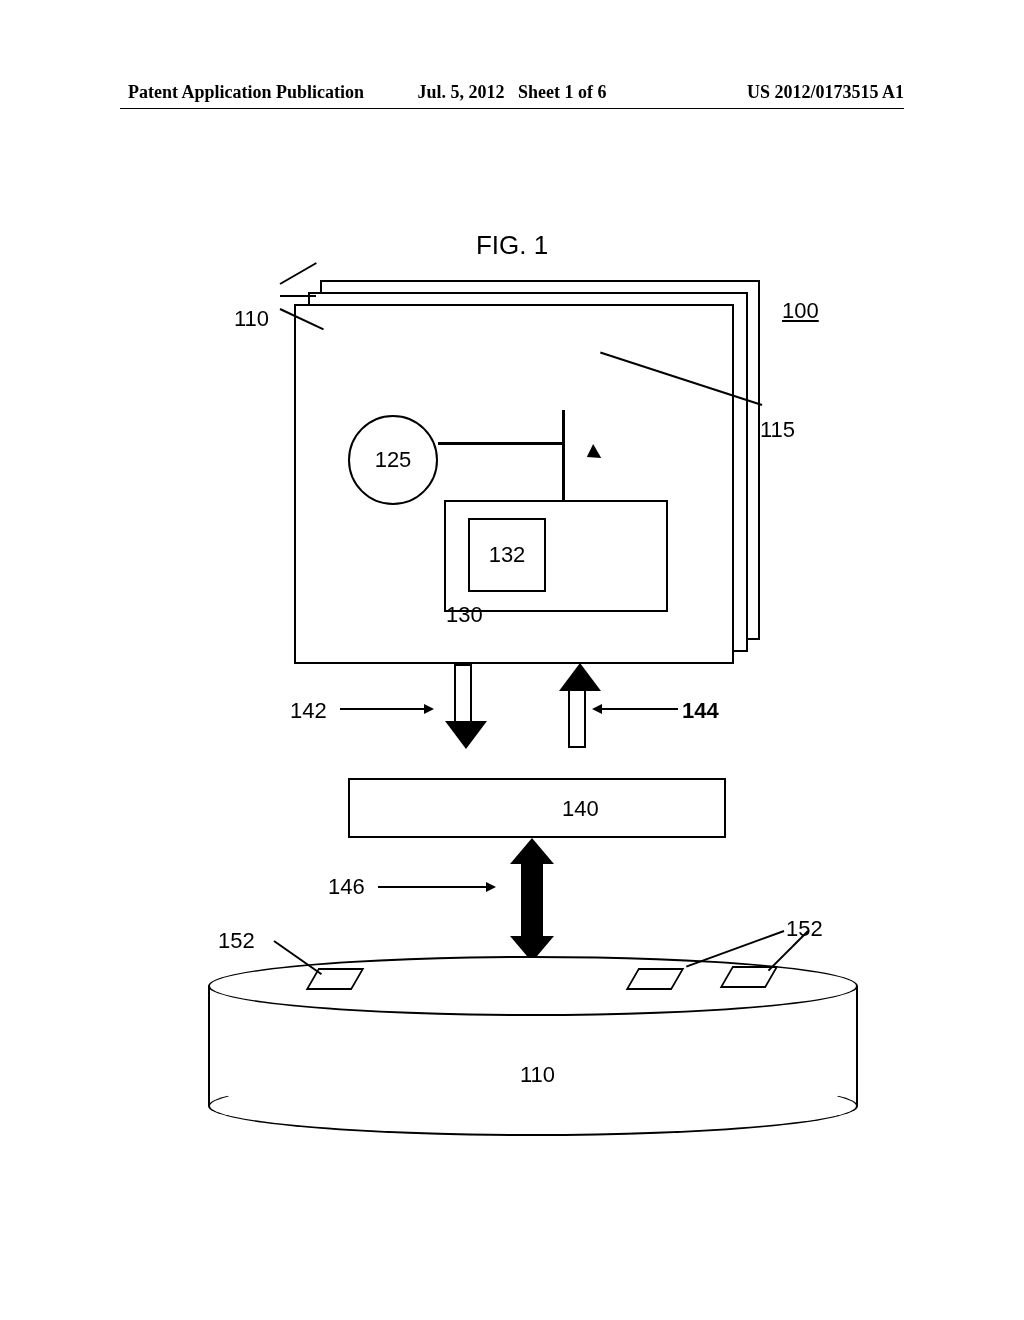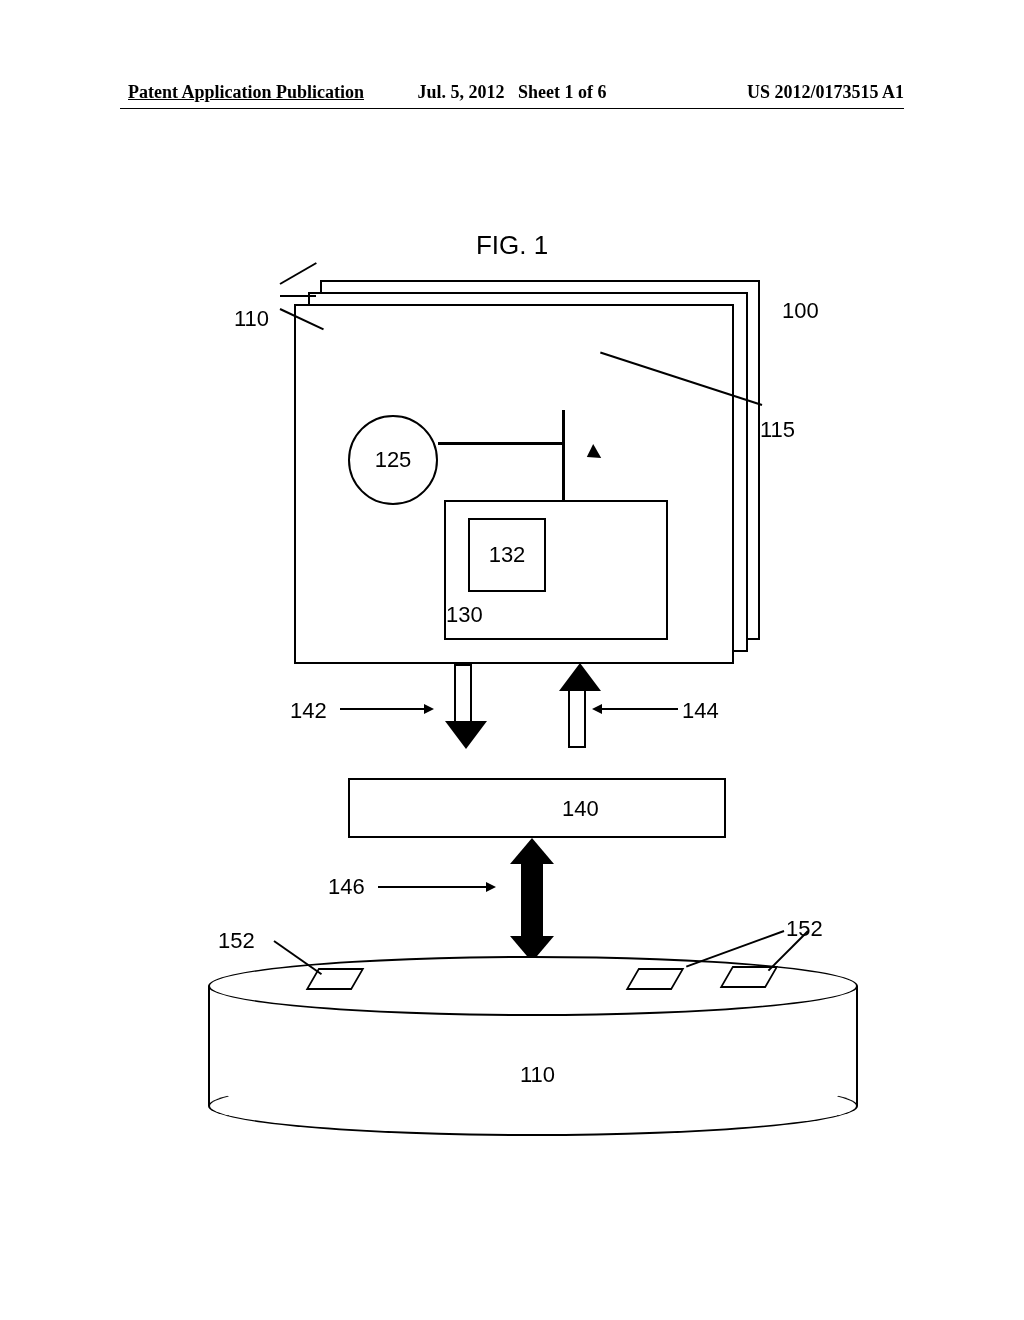--- a/index.html
+++ b/index.html
@@ -20,7 +20,7 @@
       padding: 0 120px 0 128px;
       font-size: 18px;
     }
-    .header .left { font-weight: bold; text-decoration: underline; }
+    .header .left { font-weight: bold; }
     .header .center { position: absolute; left: 50%; transform: translateX(-50%); font-weight: bold; }
     .header .right { font-weight: bold; }
     .hr-line {

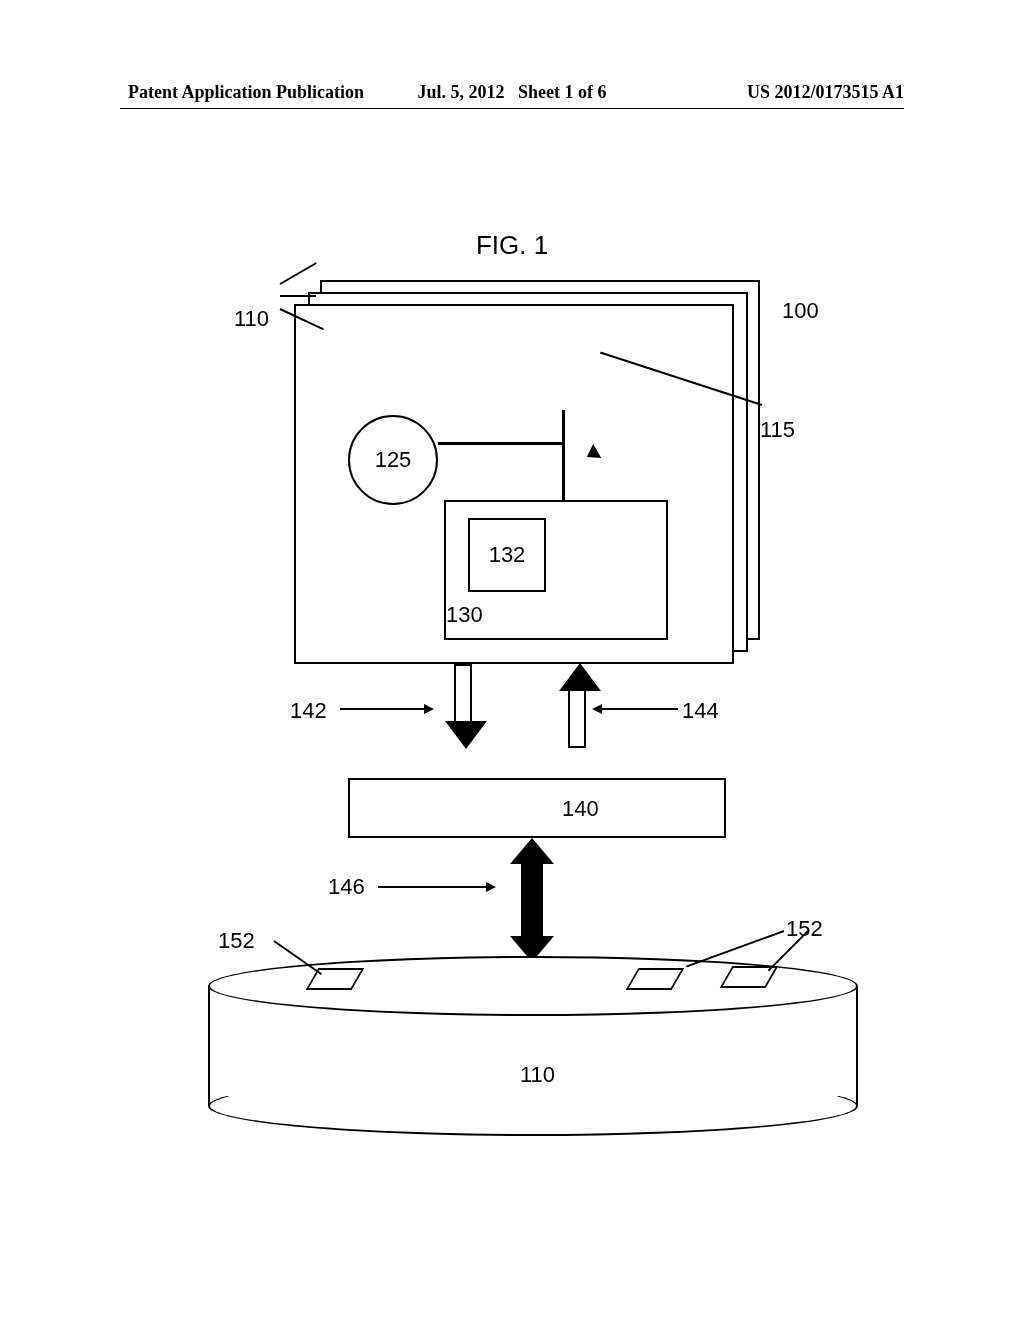--- a/index.html
+++ b/index.html
@@ -134,7 +134,7 @@
     }
     
     .lbl-110 { position: absolute; top: 26px; left: 92px; }
-    .lbl-100 { position: absolute; top: 18px; left: 640px; }
+    .lbl-100 { position: absolute; top: 18px; left: 640px; text-decoration: underline; }
     .lbl-142 { position: absolute; top: 418px; left: 148px; }
     .lbl-144 { position: absolute; top: 418px; left: 540px; }
     .lbl-146 { position: absolute; top: 594px; left: 186px; }

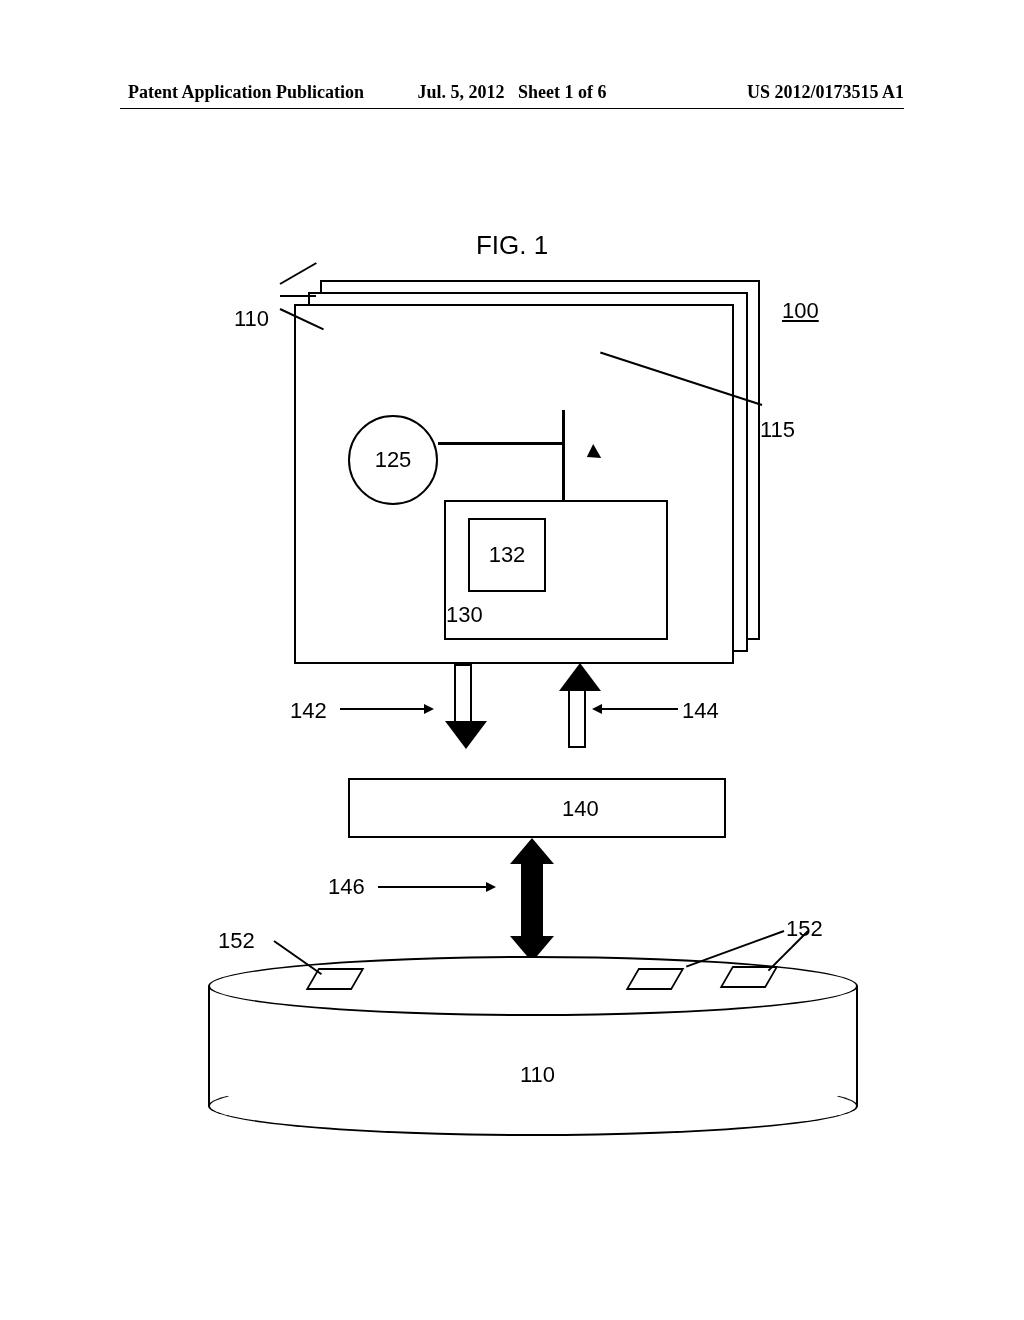--- a/index.html
+++ b/index.html
@@ -81,7 +81,7 @@
     .box-130 {
       position: absolute;
       top: 220px; left: 302px;
-      width: 224px; height: 140px;
+      width: 224px; height: 112px;
       border: 2.5px solid #000;
       background: #fff;
     }

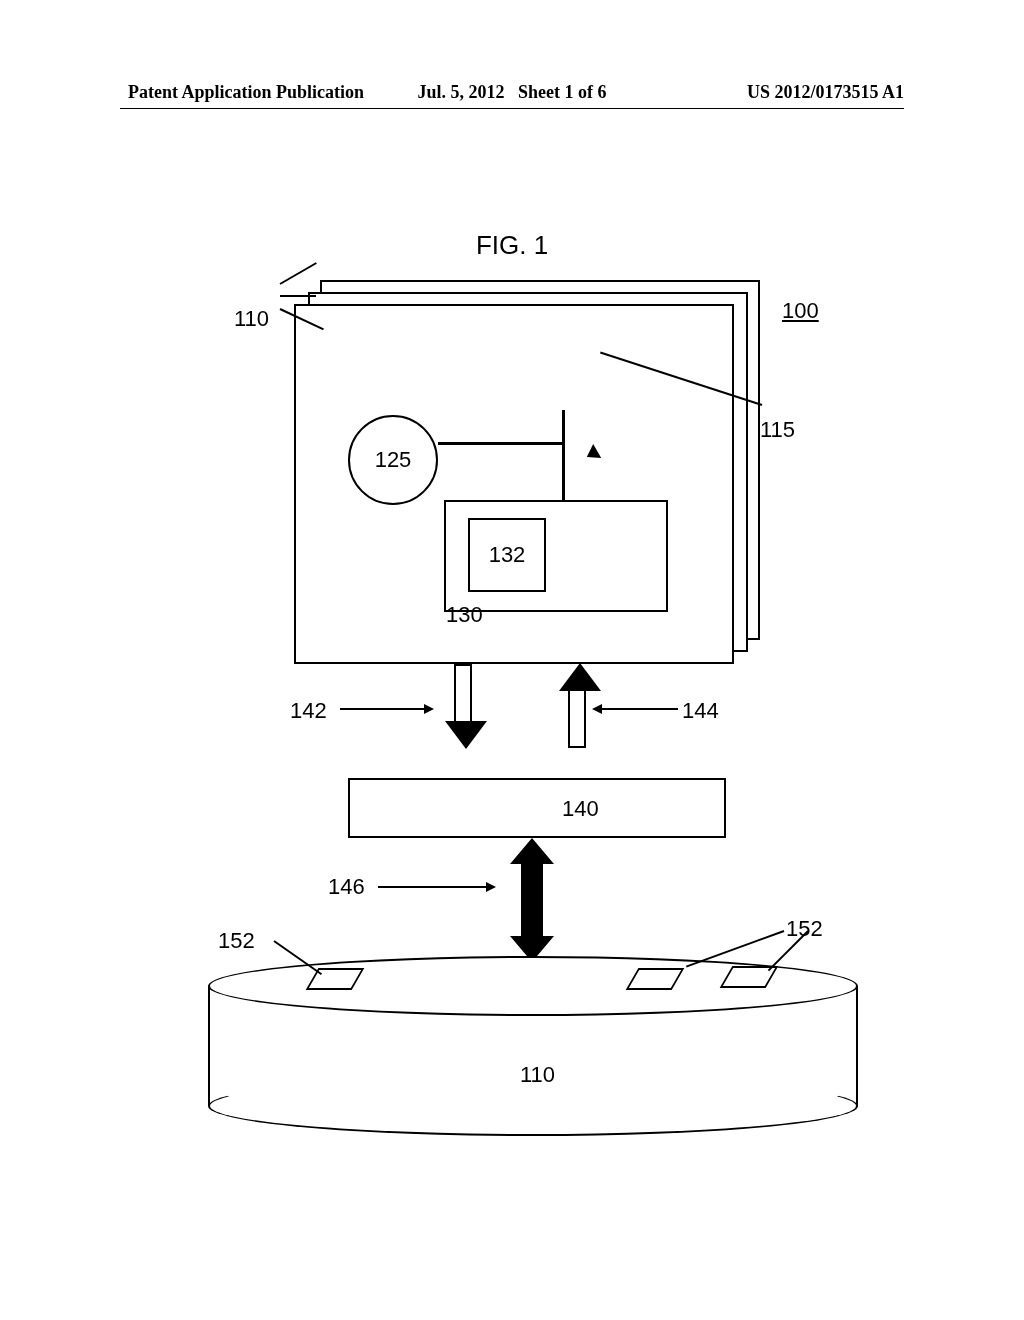--- a/index.html
+++ b/index.html
@@ -136,7 +136,7 @@
     .lbl-110 { position: absolute; top: 26px; left: 92px; }
     .lbl-100 { position: absolute; top: 18px; left: 640px; text-decoration: underline; }
     .lbl-142 { position: absolute; top: 418px; left: 148px; }
-    .lbl-144 { position: absolute; top: 418px; left: 540px; }
+    .lbl-144 { position: absolute; top: 418px; left: 540px; font-weight: bold; }
     .lbl-146 { position: absolute; top: 594px; left: 186px; }
     .lbl-152l { position: absolute; top: 648px; left: 76px; }
     .lbl-152r { position: absolute; top: 636px; left: 644px; }

